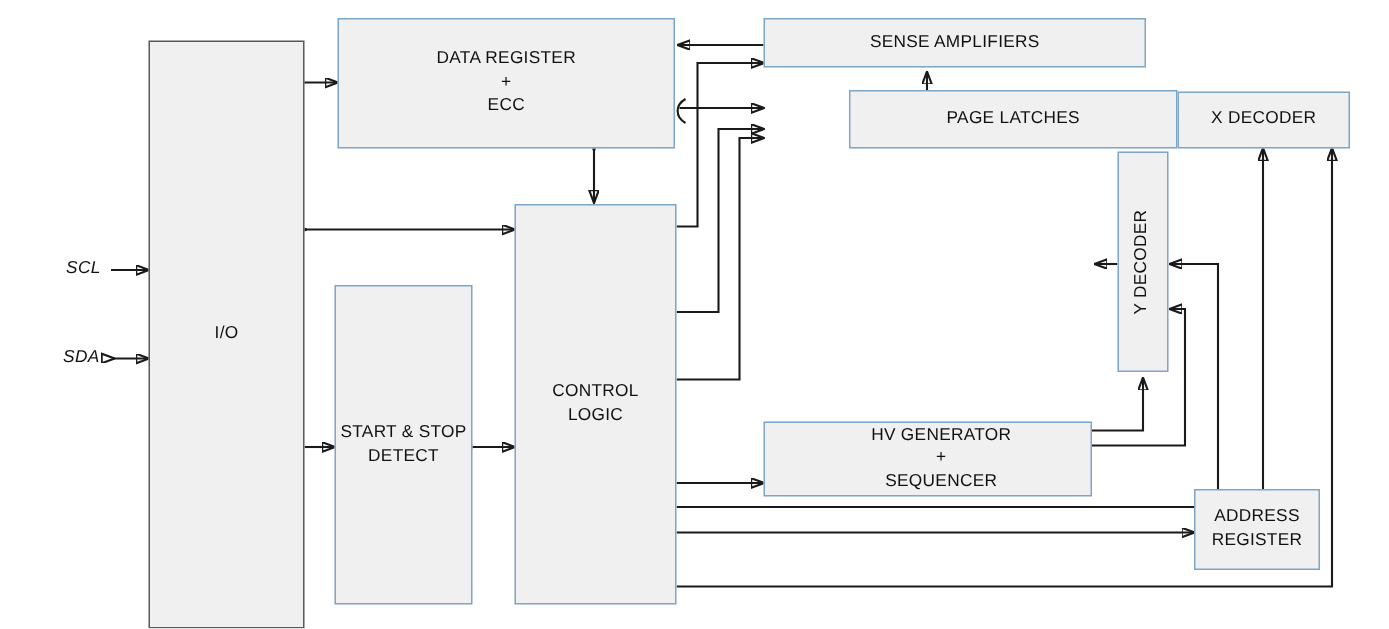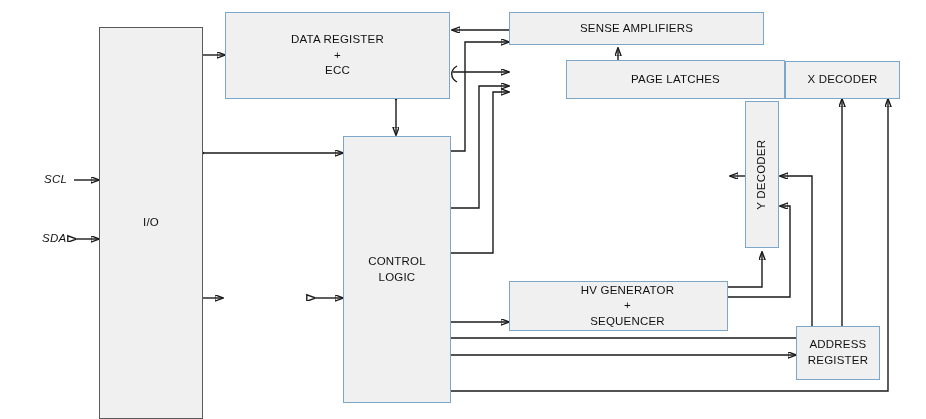--- a/index.html
+++ b/index.html
@@ -122,6 +122,10 @@
 ECC</span>
   </div>
 
+  <div class="blk" style="left:223px;top:190px;width:92px;height:213px;">
+    <span class="lbl">START &amp; STOP
+DETECT</span>
+  </div>
 
   <div class="blk" style="left:343px;top:136px;width:108px;height:267px;">
     <span class="lbl">CONTROL

